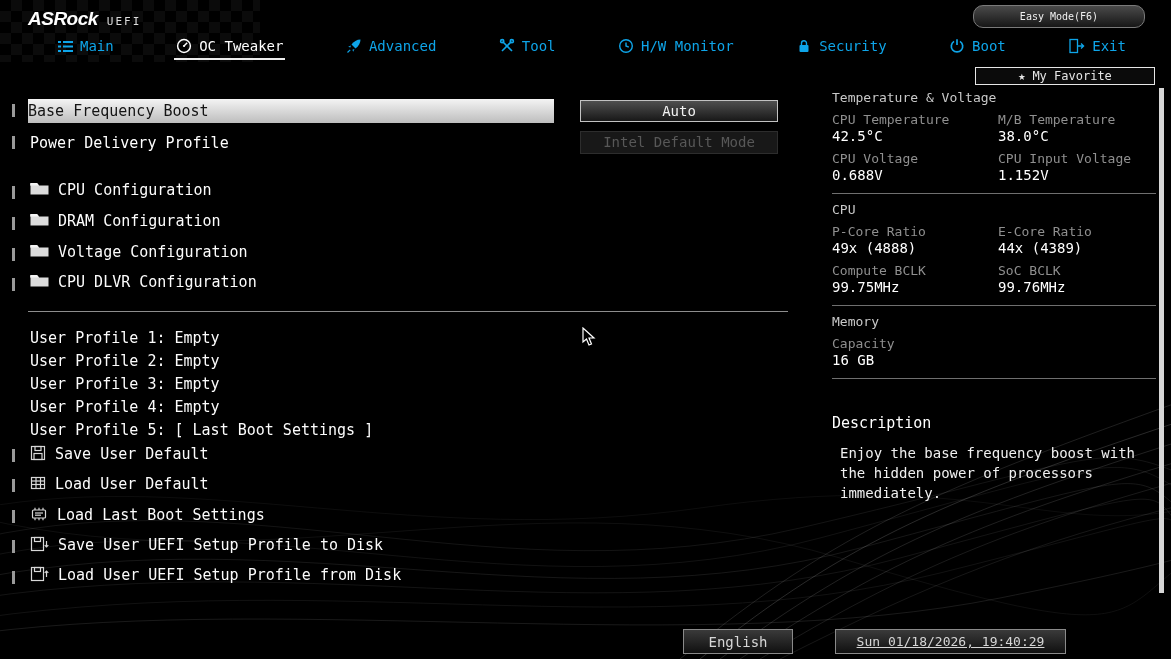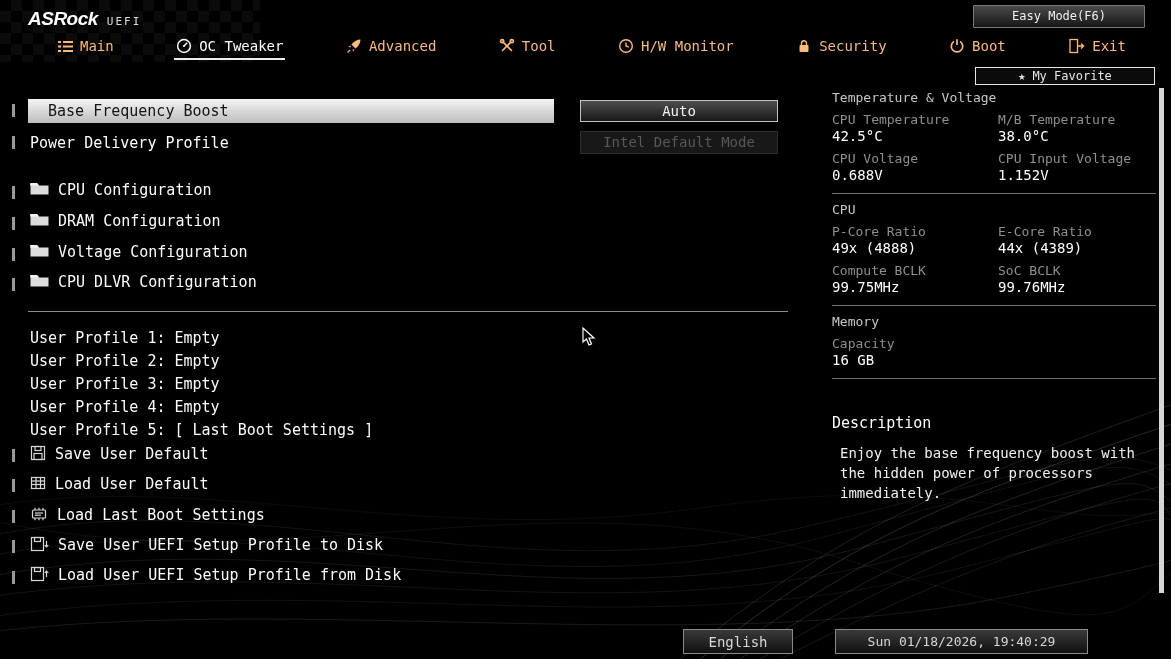--- a/index.html
+++ b/index.html
@@ -32,8 +32,8 @@
   #easy-mode {
     position:absolute; left:973px; top:5px; width:172px; height:23px;
     background:linear-gradient(180deg,#4a4a4a,#161616);
-    border:1px solid #7a7a7a; border-radius:1px; color:#f0f0f0;
-    font-size:12px; line-height:21px; text-align:center; cursor:pointer;
+    border:1px solid #7a7a7a; border-radius:10px; color:#f0f0f0;
+    font-size:10px; line-height:21px; text-align:center; cursor:pointer;
   }
 
   

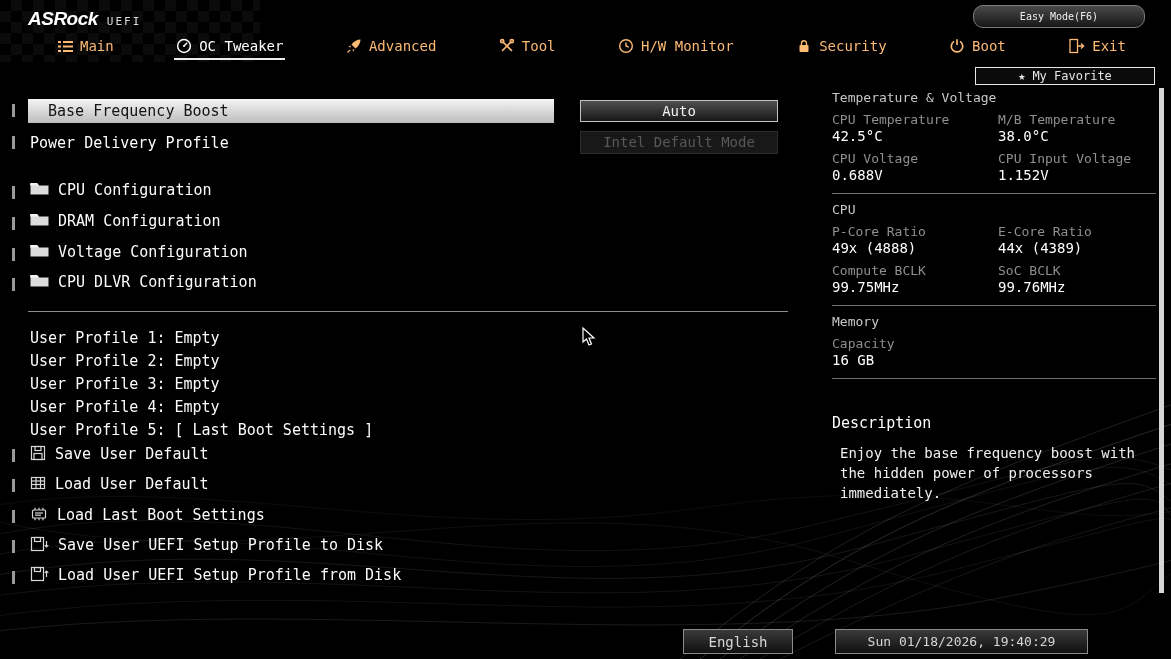--- a/index.html
+++ b/index.html
@@ -42,7 +42,7 @@
     display:flex; justify-content:space-between; align-items:center;
   }
   .tab { position:relative; display:flex; align-items:center; gap:7px;
-         color:#fdba74; font-size:14px; cursor:pointer; white-space:nowrap; }
+         color:#0ea5e9; font-size:14px; cursor:pointer; white-space:nowrap; }
   .tab svg { display:block; }
   .tab.active { color:#fff; }
   .tab.active::after {

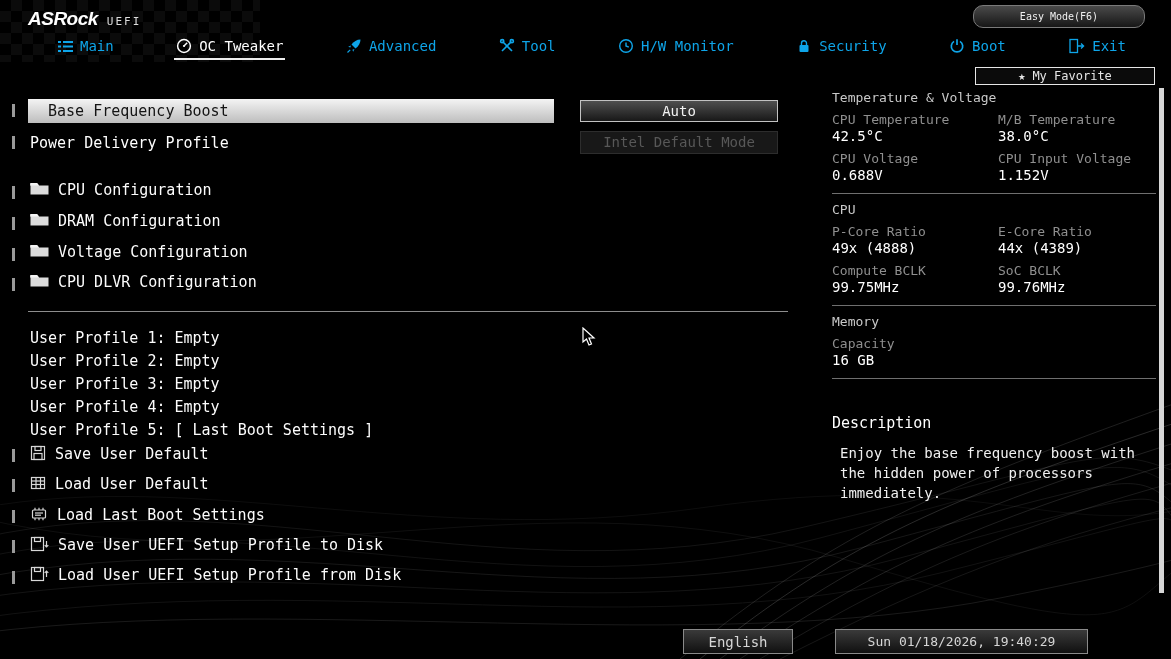--- a/index.html
+++ b/index.html
@@ -61,7 +61,7 @@
   #row-bfb {
     position:absolute; left:28px; top:99px; width:526px; height:24px;
     background:linear-gradient(180deg,#f4f4f4,#bdbdbd);
-    color:#141414; font-size:15px; line-height:24px; padding-left:20px; cursor:pointer;
+    color:#141414; font-size:15px; line-height:24px; padding-left:0; cursor:pointer;
   }
   #btn-auto {
     position:absolute; left:580px; top:100px; width:198px; height:22px;

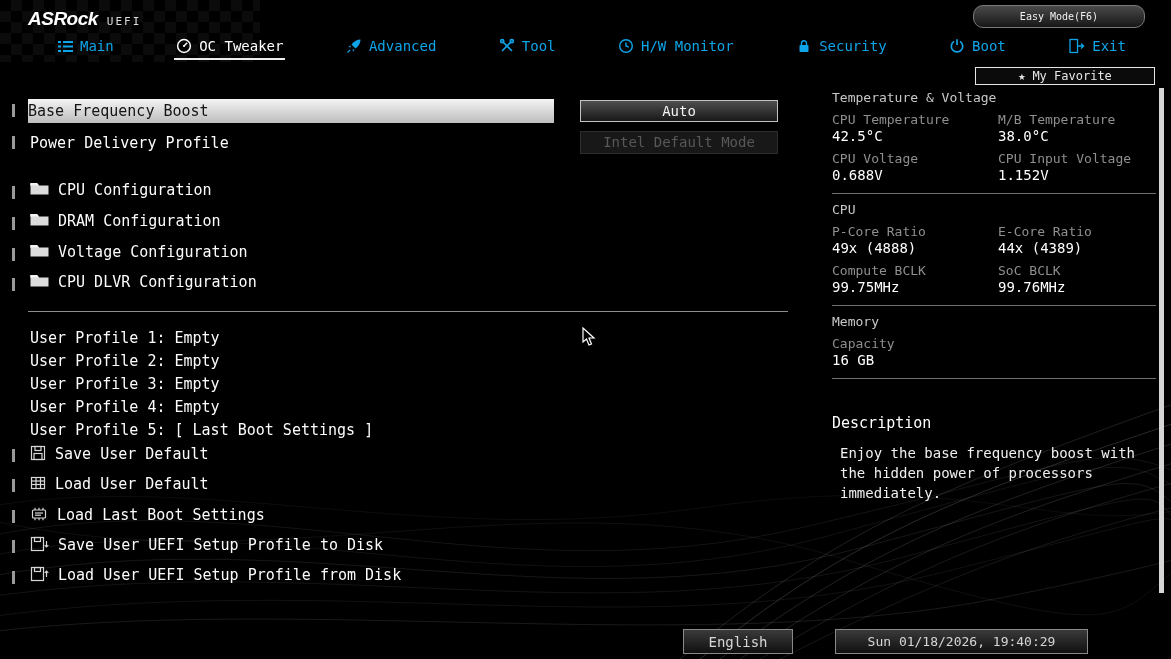--- a/index.html
+++ b/index.html
@@ -105,7 +105,7 @@
     display:flex; align-items:center; justify-content:center;
   }
   #btn-lang { left:683px; width:110px; font-size:14px; cursor:pointer; }
-  #datetime { left:835px; width:253px; font-size:13px; }
+  #datetime { left:835px; width:231px; font-size:13px;text-decoration:underline; }
 
   #cursor { position:absolute; left:582px; top:327px; }
 </style>

